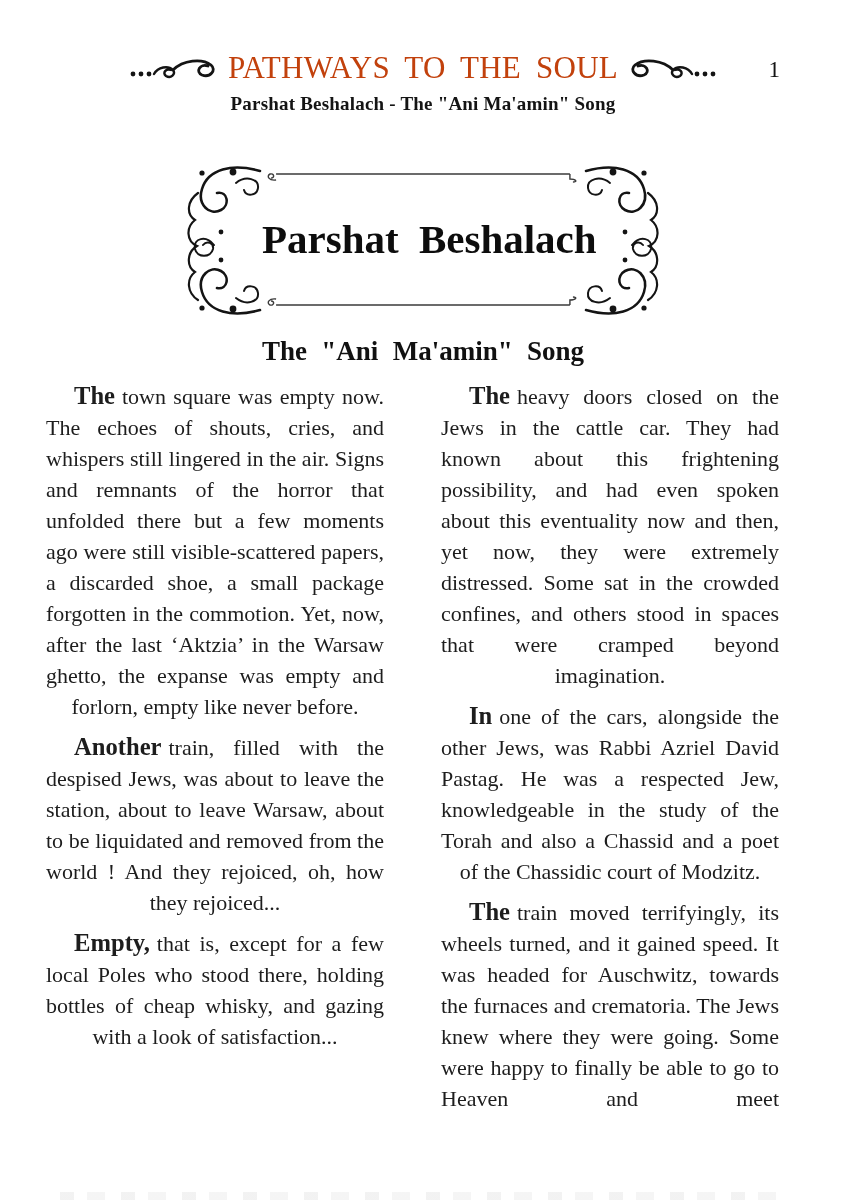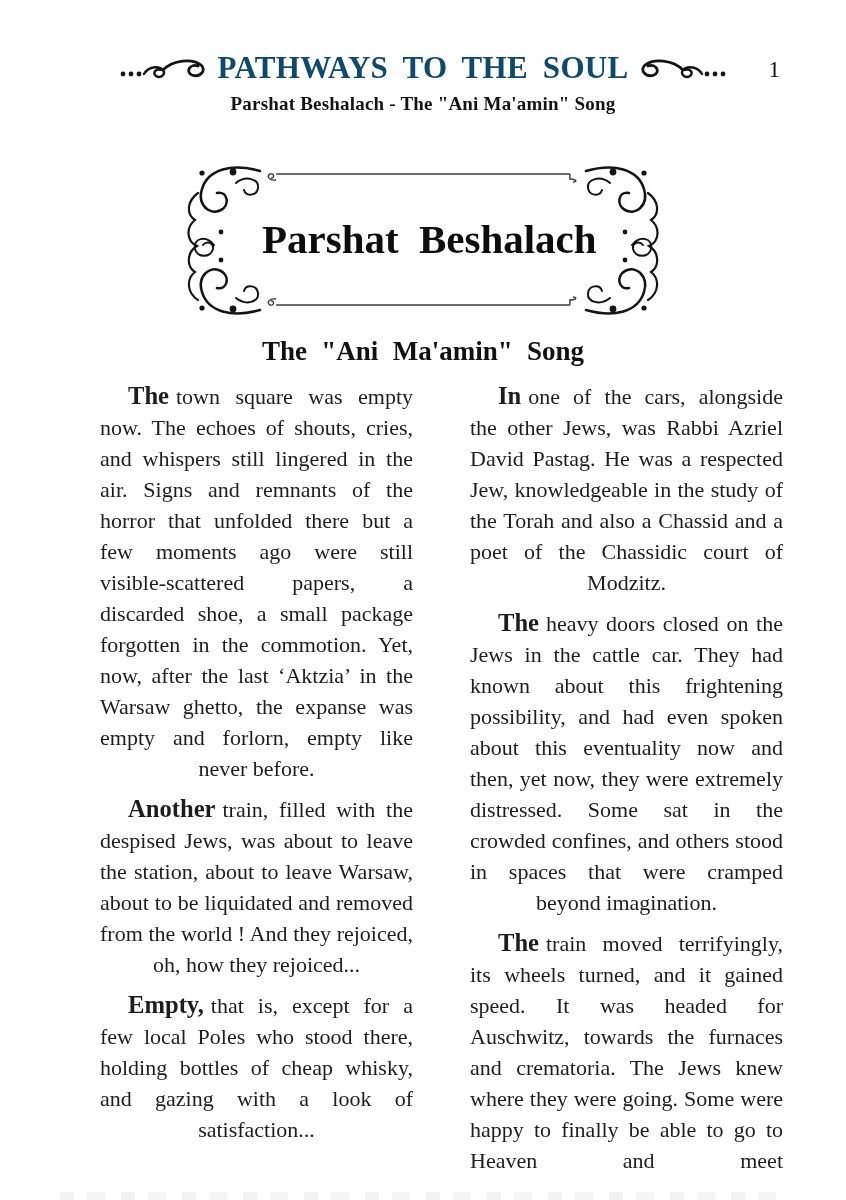--- a/index.html
+++ b/index.html
@@ -16,7 +16,7 @@
     gap:8px; padding-top:50px;
   }
   .header-title {
-    margin:0; font-size:31px; font-weight:bold; color:#0c4a6e;
+    margin:0; font-size:31px; font-weight:normal; color:#c2410c;
     word-spacing:0.22em; letter-spacing:0.3px; white-space:nowrap;
   }
   .orn { display:inline-flex; align-items:center; }

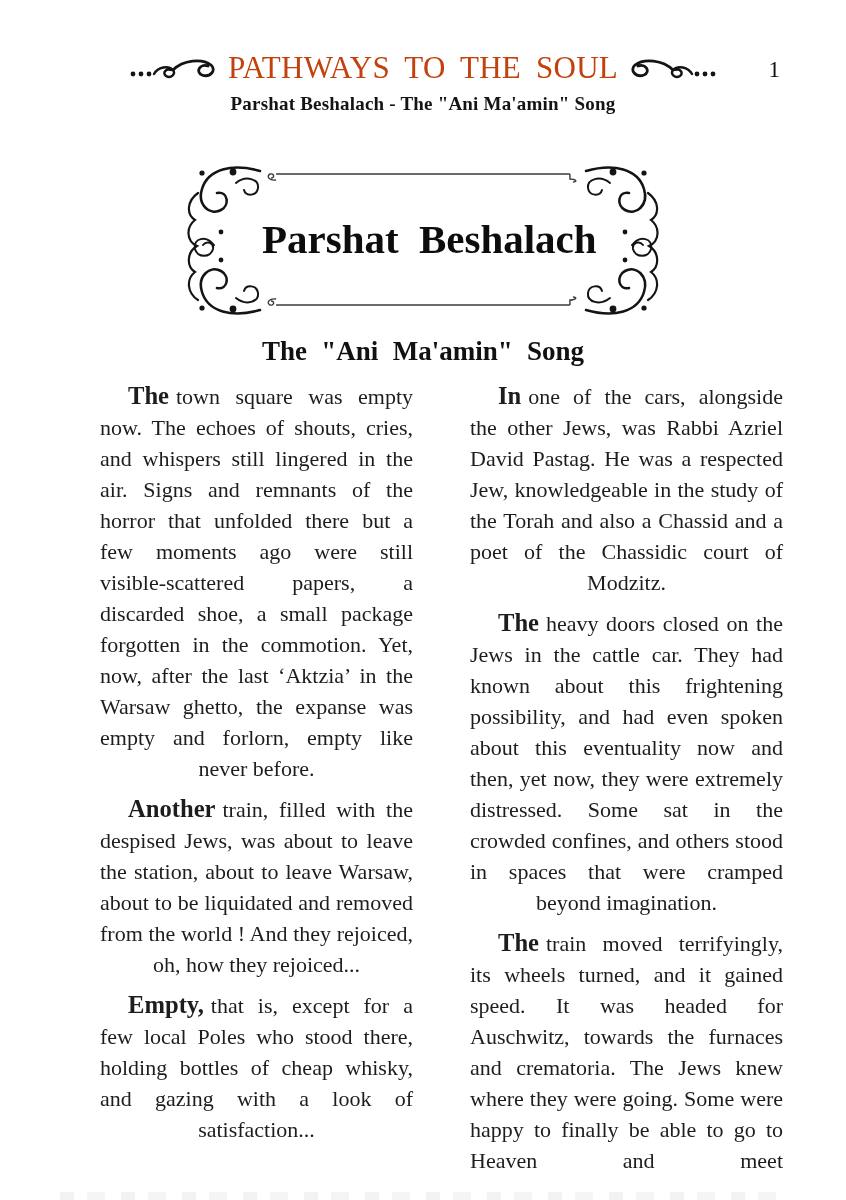--- a/index.html
+++ b/index.html
@@ -56,7 +56,7 @@
   }
 
   
-  .columns { display:flex; gap:57px; padding:13px 63px 0 100px; }
+  .columns { display:flex; gap:57px; padding:13px 63px 0 46px; }
   .col { width:338px; font-size:22px; line-height:31px; color:#1d1d1d; }
   .col p {
     margin:0 0 9px; text-indent:28px;

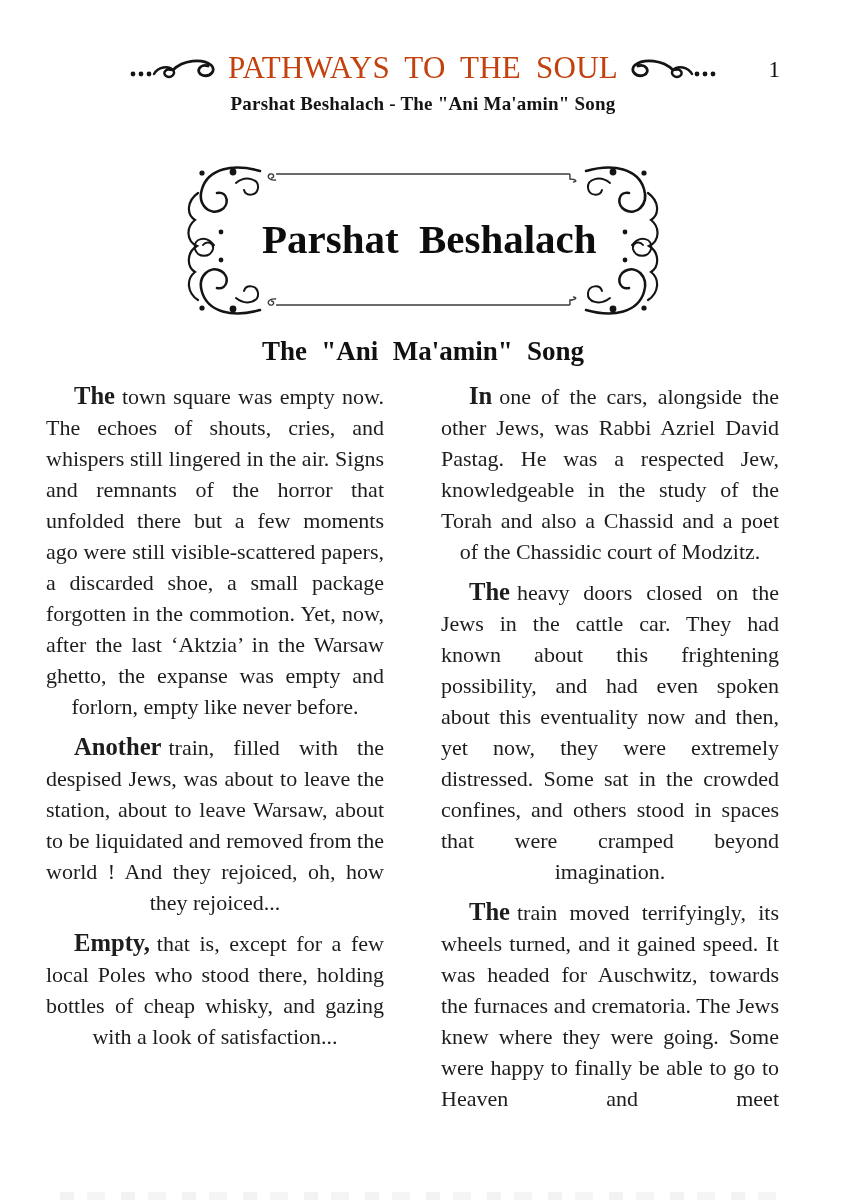--- a/index.html
+++ b/index.html
@@ -166,8 +166,8 @@
       <p><span class="lead">Empty,</span><span>that is, except for a few local Poles who stood there, holding bottles of cheap whisky, and gazing with a look of satisfaction...</span></p>
     </div>
     <div class="col">
+      <p><span class="lead">The</span><span>heavy doors closed on the Jews in the cattle car. They had known about this frightening possibility, and had even spoken about this eventuality now and then, yet now, they were extremely distressed. Some sat in the crowded confines, and others stood in spaces that were cramped beyond imagination.</span></p>
       <p><span class="lead">In</span><span>one of the cars, alongside the other Jews, was Rabbi Azriel David Pastag. He was a respected Jew, knowledgeable in the study of the Torah and also a Chassid and a poet of the Chassidic court of Modzitz.</span></p>
-      <p><span class="lead">The</span><span>heavy doors closed on the Jews in the cattle car. They had known about this frightening possibility, and had even spoken about this eventuality now and then, yet now, they were extremely distressed. Some sat in the crowded confines, and others stood in spaces that were cramped beyond imagination.</span></p>
       <p class="cutoff"><span class="lead">The</span><span>train moved terrifyingly, its wheels turned, and it gained speed. It was headed for Auschwitz, towards the furnaces and crematoria. The Jews knew where they were going. Some were happy to finally be able to go to Heaven and meet</span></p>
     </div>
   </div>

